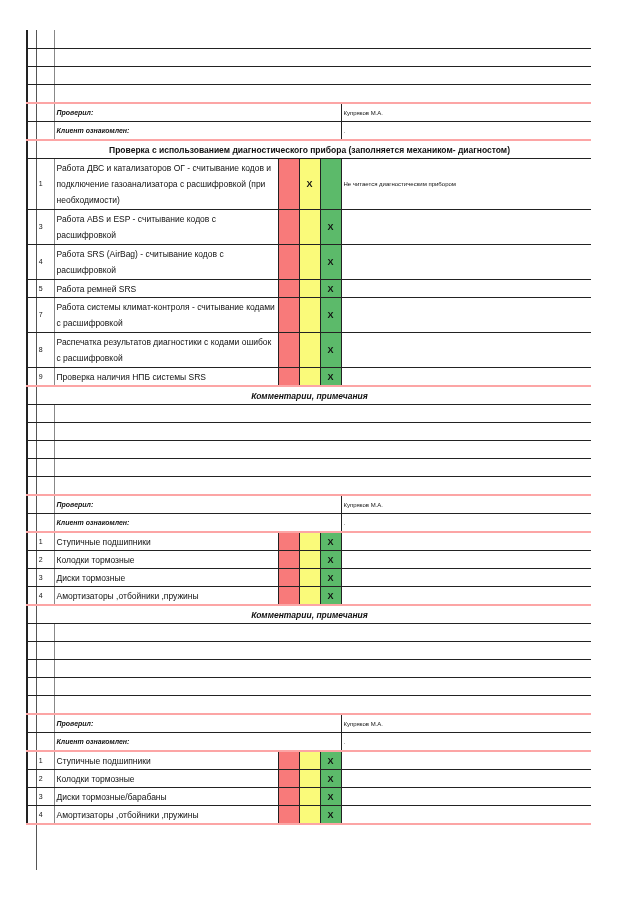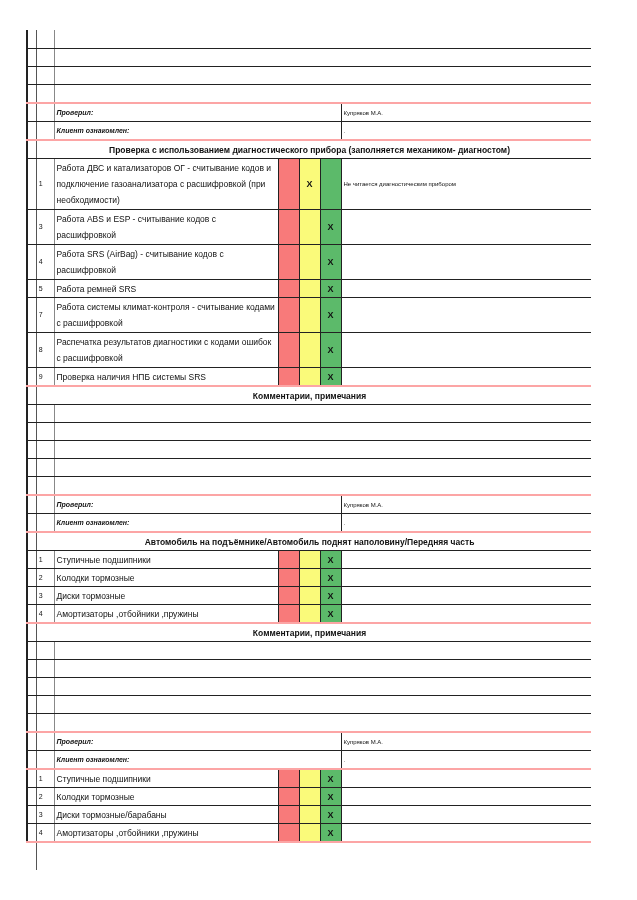--- a/index.html
+++ b/index.html
@@ -17,7 +17,7 @@
   .sig .lbl { font-weight: bold; font-style: italic; }
   .sig .val { border-left: 1px solid #222; font-size: 6px; }
   .section td { text-align: center; font-weight: bold; font-size: 8.5px; height: 17px; border-left: 2px solid #222; }
-  .section.ital td { }
+  .section.ital td { font-style: italic; }
   .r { background: #f87a7a; border-left: 1px solid #222; }
   .y { background: #fafa7a; border-left: 1px solid #222; text-align: center; font-weight: bold; font-size: 9px; }
   .g { background: #5cba6a; border-left: 1px solid #222; border-right: 1px solid #222; text-align: center; font-weight: bold; font-size: 9px; }

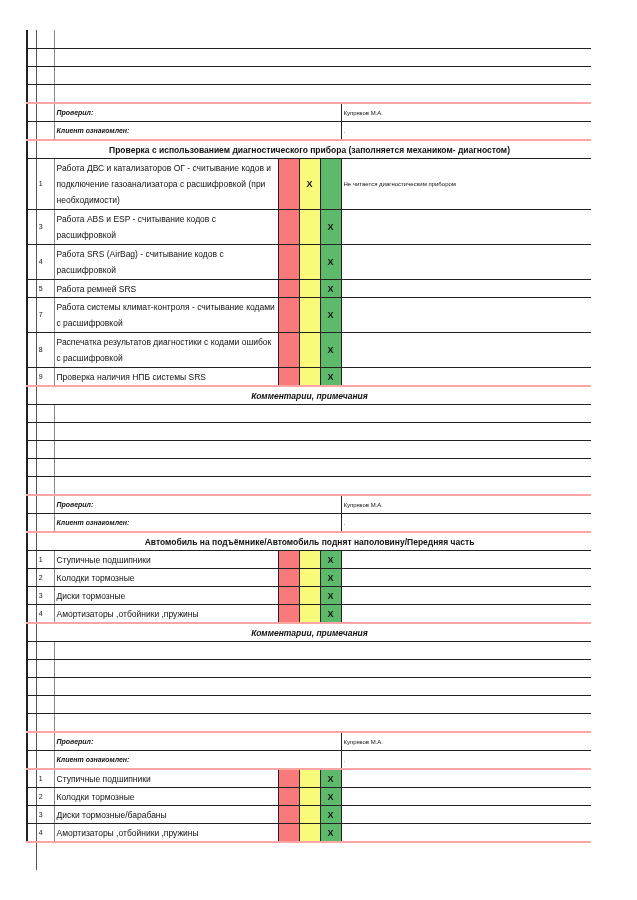--- a/index.html
+++ b/index.html
@@ -165,9 +165,6 @@
           <td class="val">.</td>
         </tr>
 
-    <tr class="row section">
-          <td colspan="6">Автомобиль на подъёмнике/Автомобиль поднят наполовину/Передняя часть</td>
-        </tr>
     <tr class="row item">
           <td class="num">1</td>
           <td class="txt">Ступичные подшипники</td>

